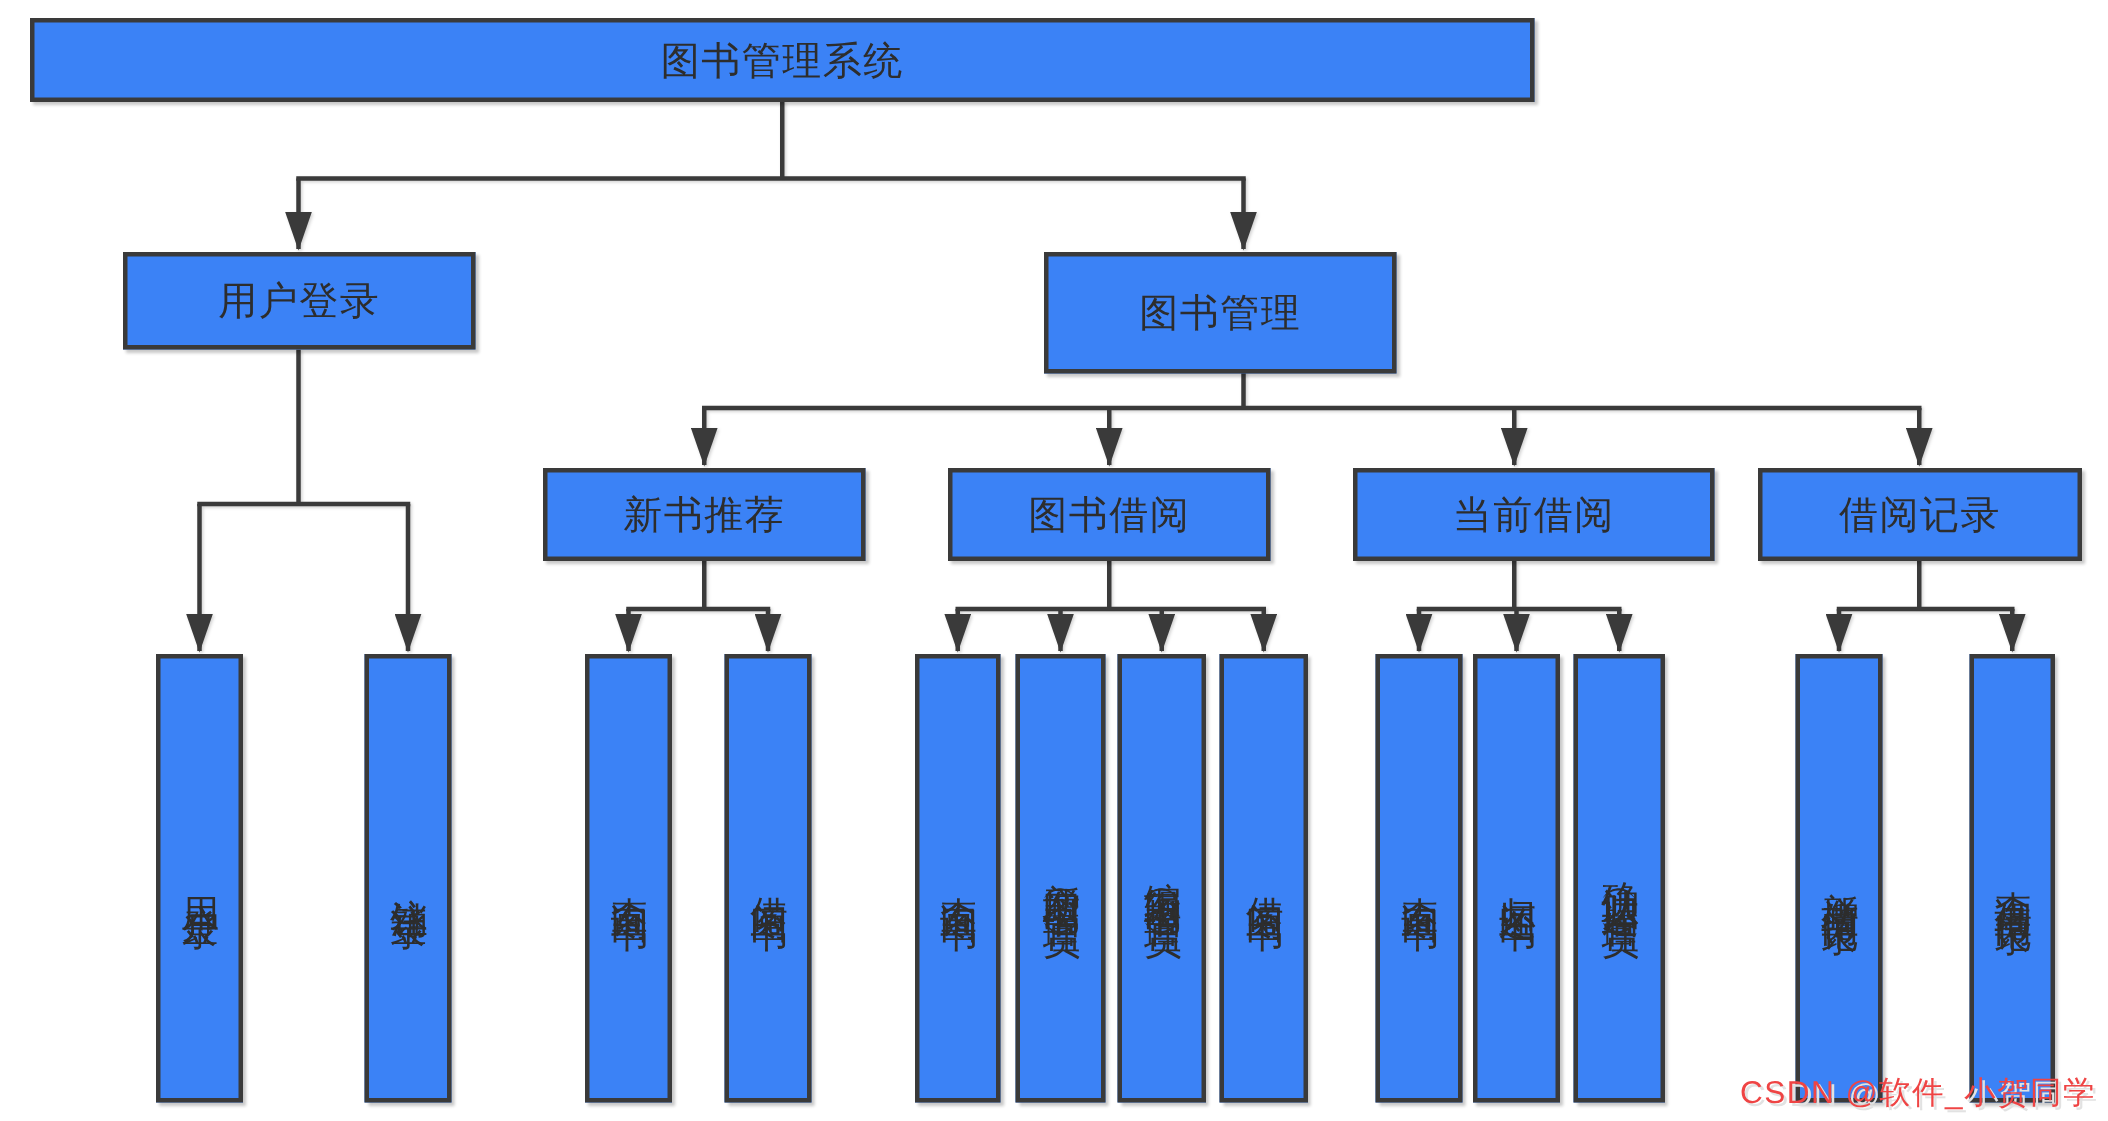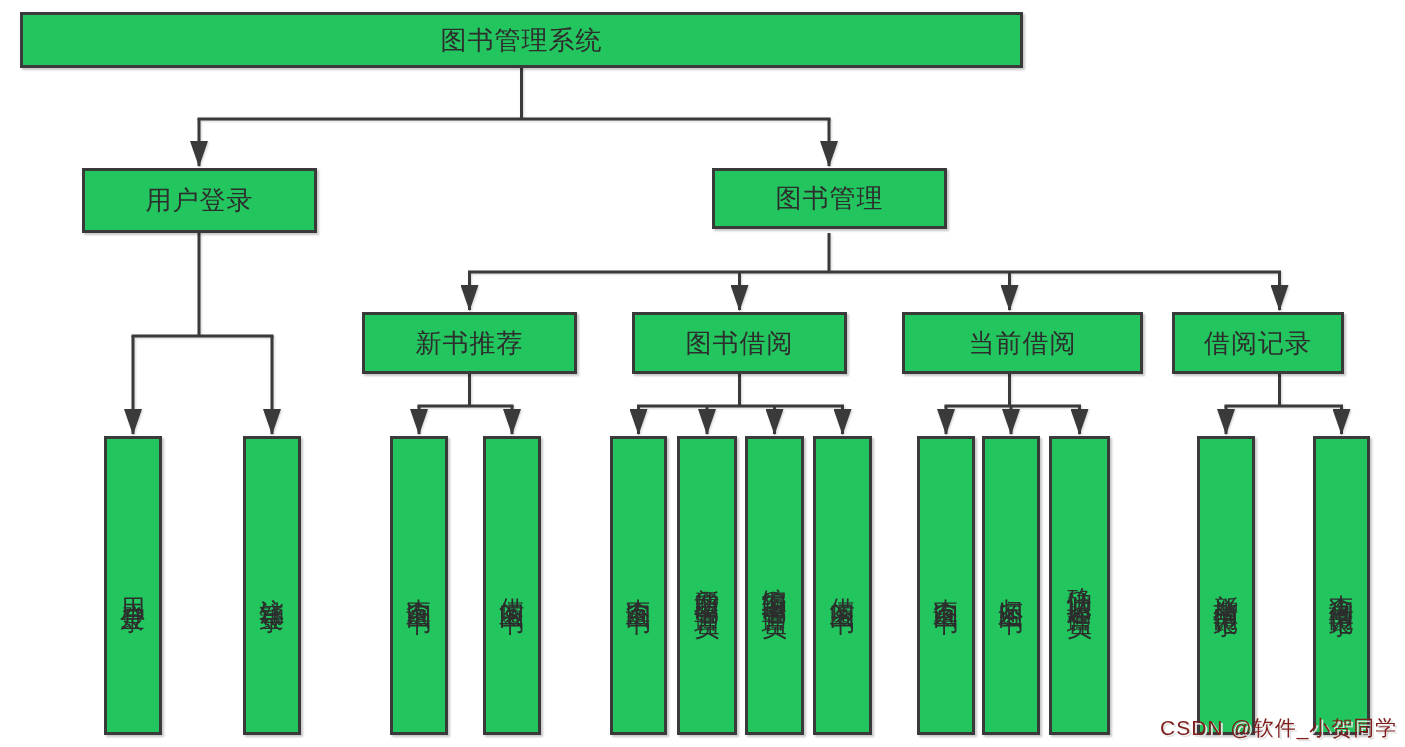--- a/index.html
+++ b/index.html
@@ -14,7 +14,7 @@
   .box {
     position: absolute;
     box-sizing: border-box;
-    background: #22c55e;
+    background: #3b82f6;
     border: 3px solid #3a3a3a;
     display: flex; align-items: center; justify-content: center;
     box-shadow: 2px 2px 2px rgba(0,0,0,0.22);

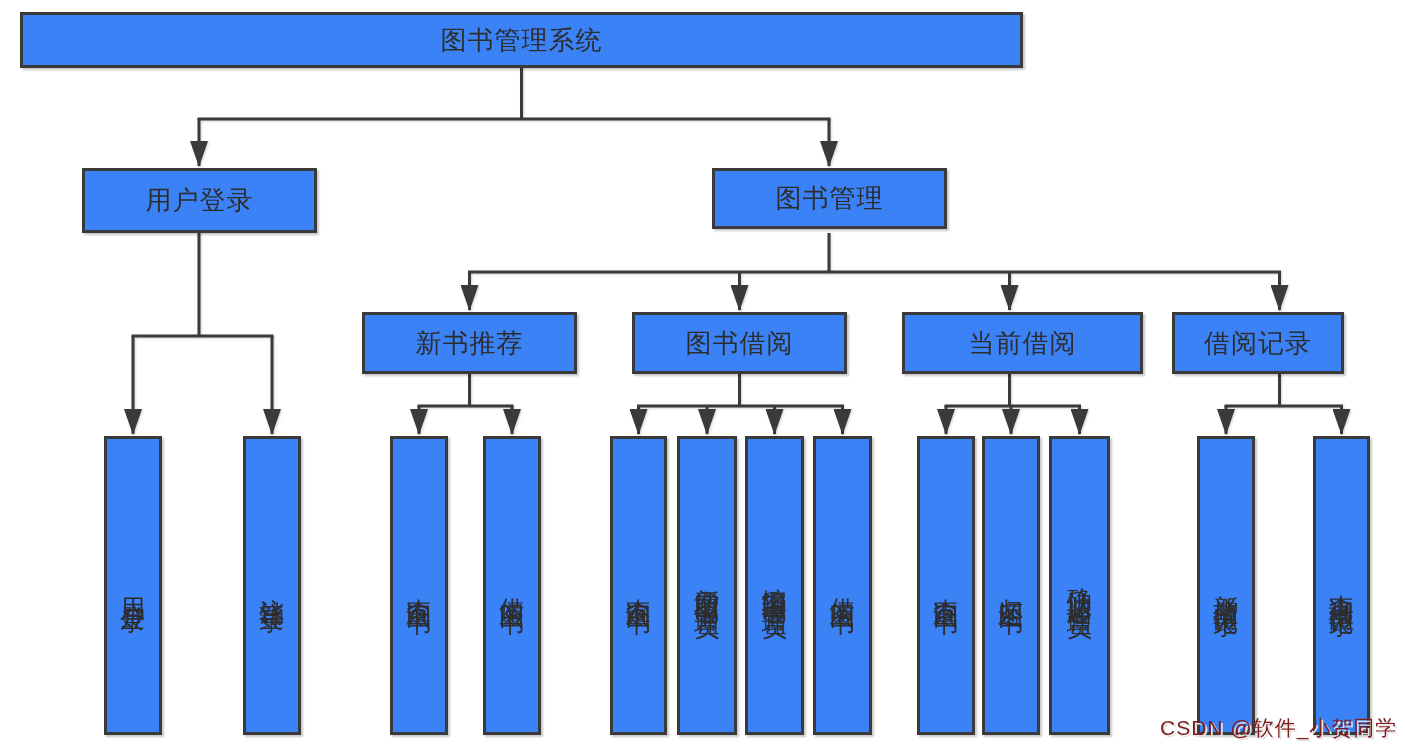--- a/index.html
+++ b/index.html
@@ -109,7 +109,7 @@
   <div class="box" style="left:82px; top:168px; width:235px; height:65px;">
     <span>用户登录</span>
   </div>
-  <div class="box" style="left:712px; top:168px; width:235px; height:61px;">
+  <div class="box" style="left:696px; top:168px; width:235px; height:81px;">
     <span>图书管理</span>
   </div>
 

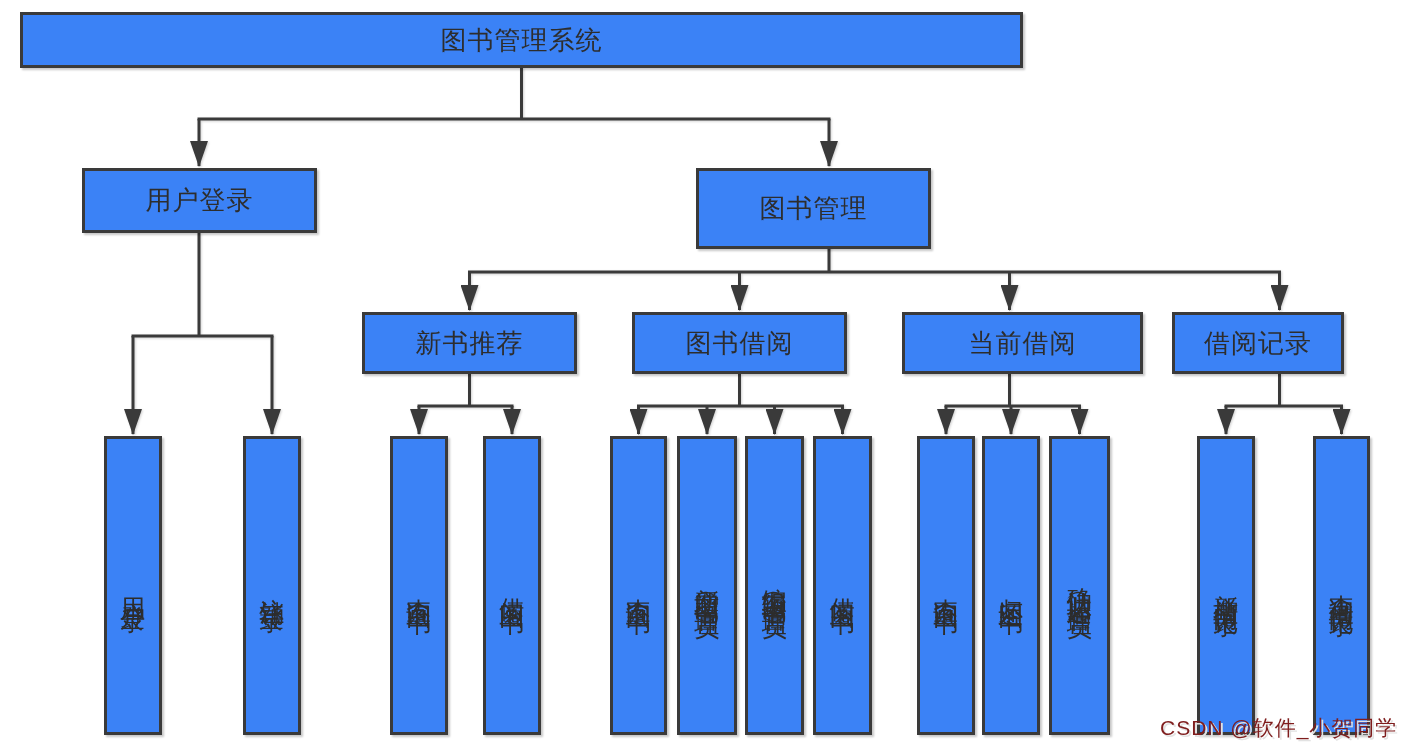--- a/index.html
+++ b/index.html
@@ -122,7 +122,7 @@
   <div class="box" style="left:902px; top:312px; width:241px; height:62px;">
     <span>当前借阅</span>
   </div>
-  <div class="box" style="left:1172px; top:312px; width:172px; height:62px;">
+  <div class="box" style="left:1172px; top:312px; width:216px; height:62px;">
     <span>借阅记录</span>
   </div>
 

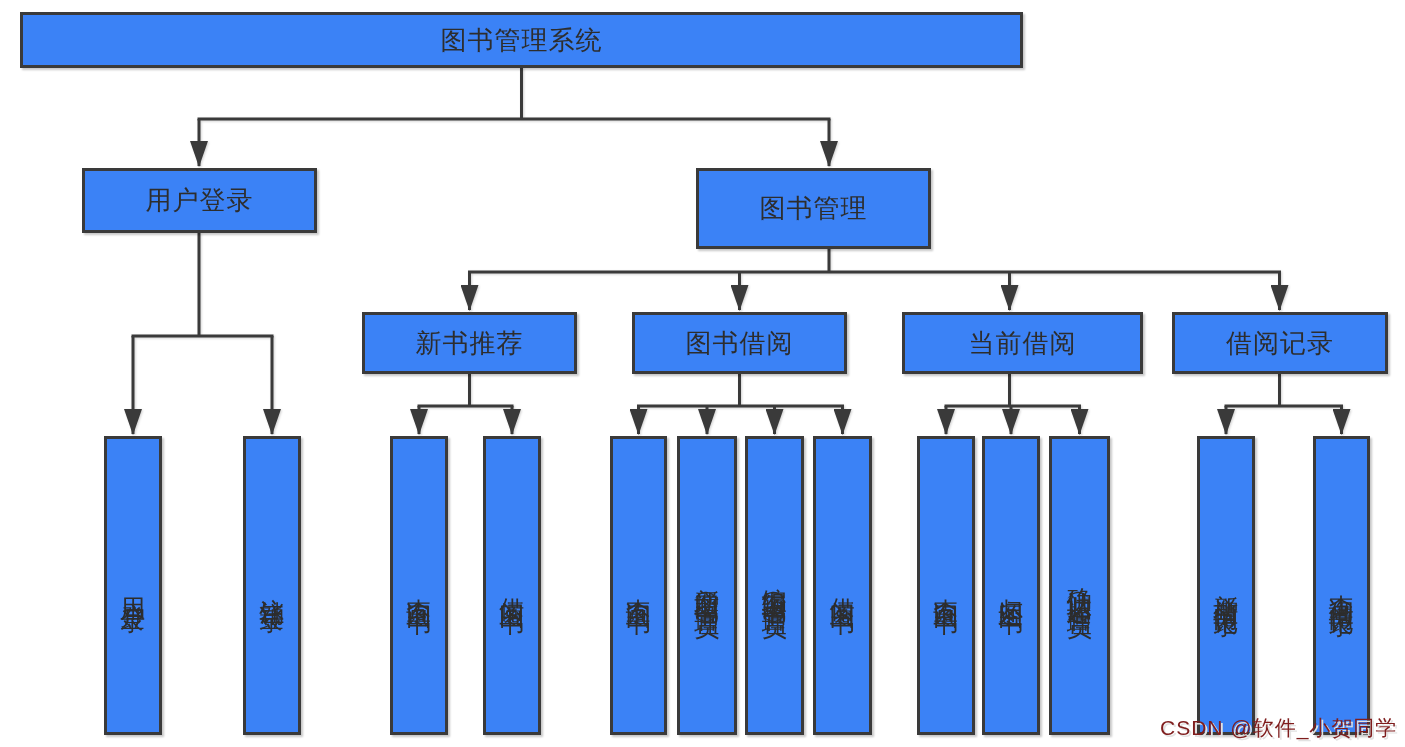--- a/index.html
+++ b/index.html
@@ -33,7 +33,7 @@
     position: absolute;
     left: 1160px; top: 714px;
     font-size: 21px;
-    color: #7f1d1d;
+    color: #ef4444;
     text-shadow: 2px 2px 0 #e2e2e2;
     letter-spacing: 1px;
     z-index: 5;

